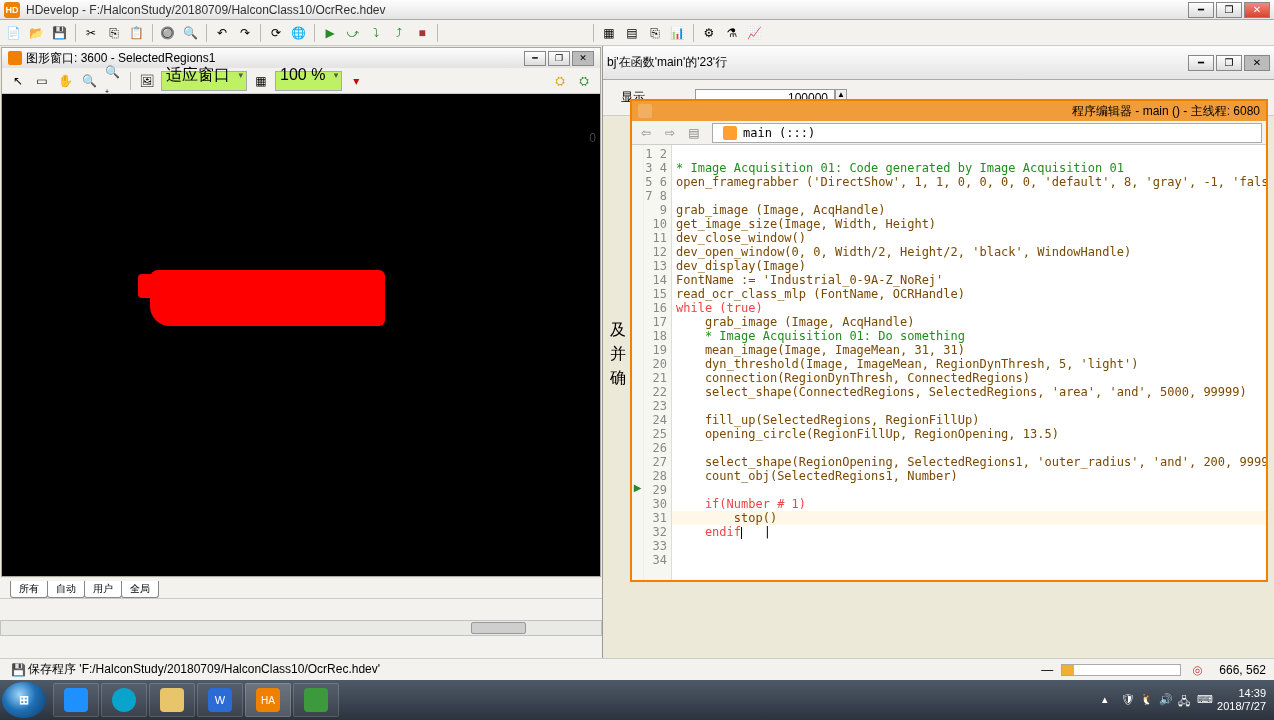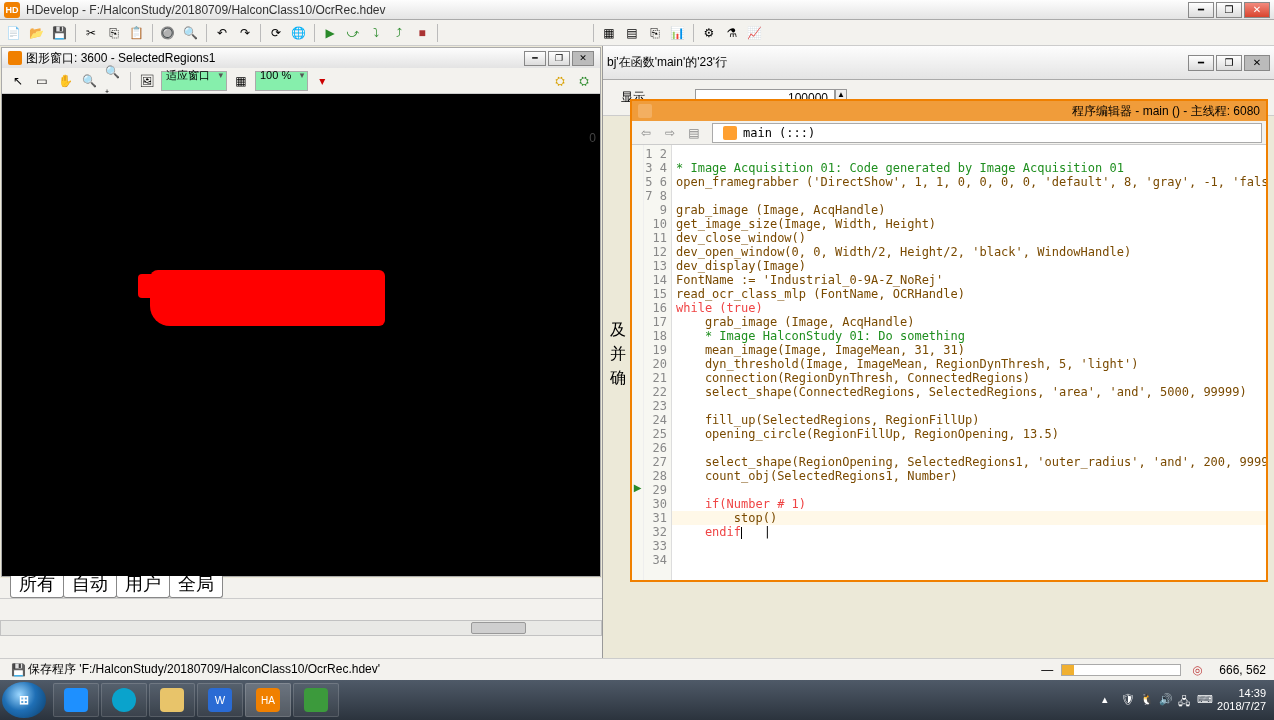--- a/index.html
+++ b/index.html
@@ -37,7 +37,7 @@
 .gfx-title .ttxt { flex: 1;}
 .gfx-title .win-controls .win-btn { width: 22px; height: 15px; font-size: 9px;}
 .gfx-tb { height: 26px; display: flex; align-items: center; padding: 0 6px; gap: 4px; border-bottom: 1px solid #ccc;}
-.gfx-tb .combo { border: 1px solid #aaa; height: 20px; padding: 0 16px 11px 4px; display: inline-flex; align-items: center; background: #86efac; font-size: 11px; position: relative;}
+.gfx-tb .combo { border: 1px solid #aaa; height: 20px; padding: 0 16px 11px 4px; display: inline-flex; align-items: center; background: #bef264; font-size: 16px; position: relative;}
 .gfx-tb .combo::after { content:"▾"; position: absolute; right:3px; font-size:9px; color:#555;}
 .gfx-tb .tool { width: 20px; height: 20px; display: flex; align-items: center; justify-content: center; cursor: pointer; border:1px solid transparent;}
 .canvas { flex: 1; background: #000; position: relative; margin: 0 0 0 0; overflow: hidden;}

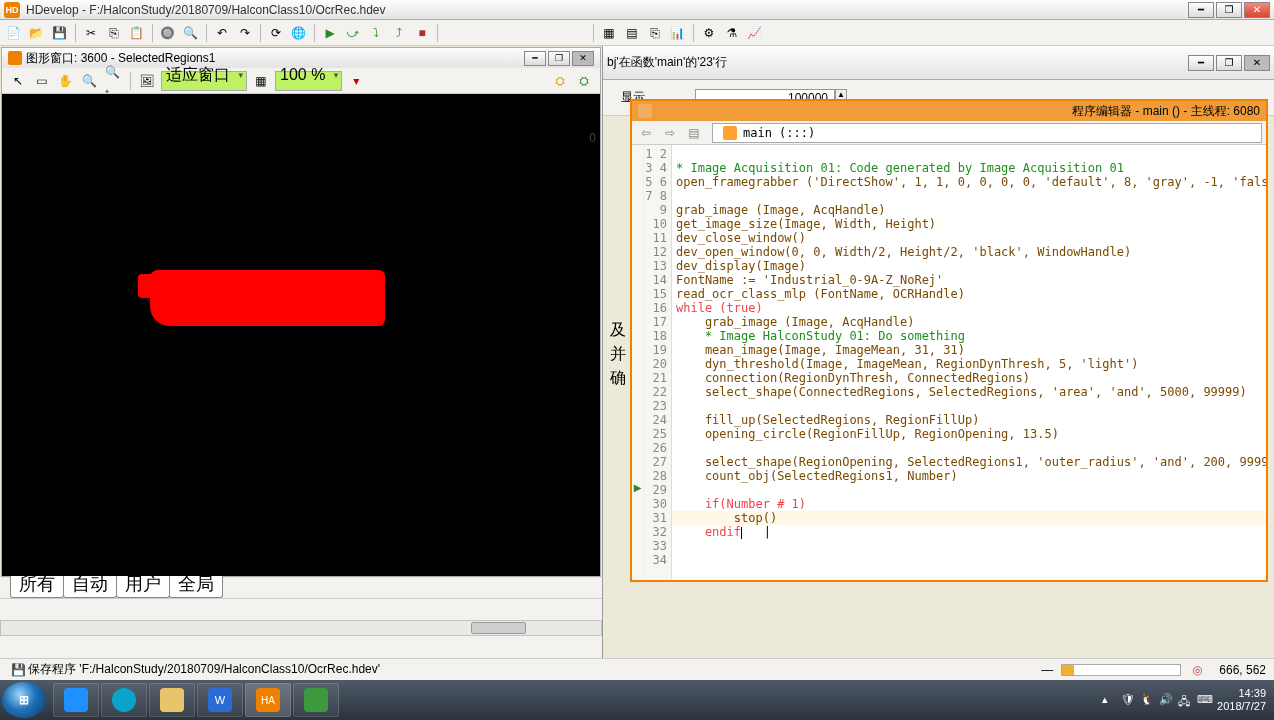--- a/index.html
+++ b/index.html
@@ -303,7 +303,7 @@
 <span class="op">read_ocr_class_mlp (FontName, OCRHandle)</span>
 <span class="kw">while (true)</span>
 <span class="op">    grab_image (Image, AcqHandle)</span>
-<span class="comment">    * Image HalconStudy 01: Do something</span>
+<span class="comment">    * Image Acquisition 01: Do something</span>
 <span class="op">    mean_image(Image, ImageMean, 31, 31)</span>
 <span class="op">    dyn_threshold(Image, ImageMean, RegionDynThresh, 5, 'light')</span>
 <span class="op">    connection(RegionDynThresh, ConnectedRegions)</span>

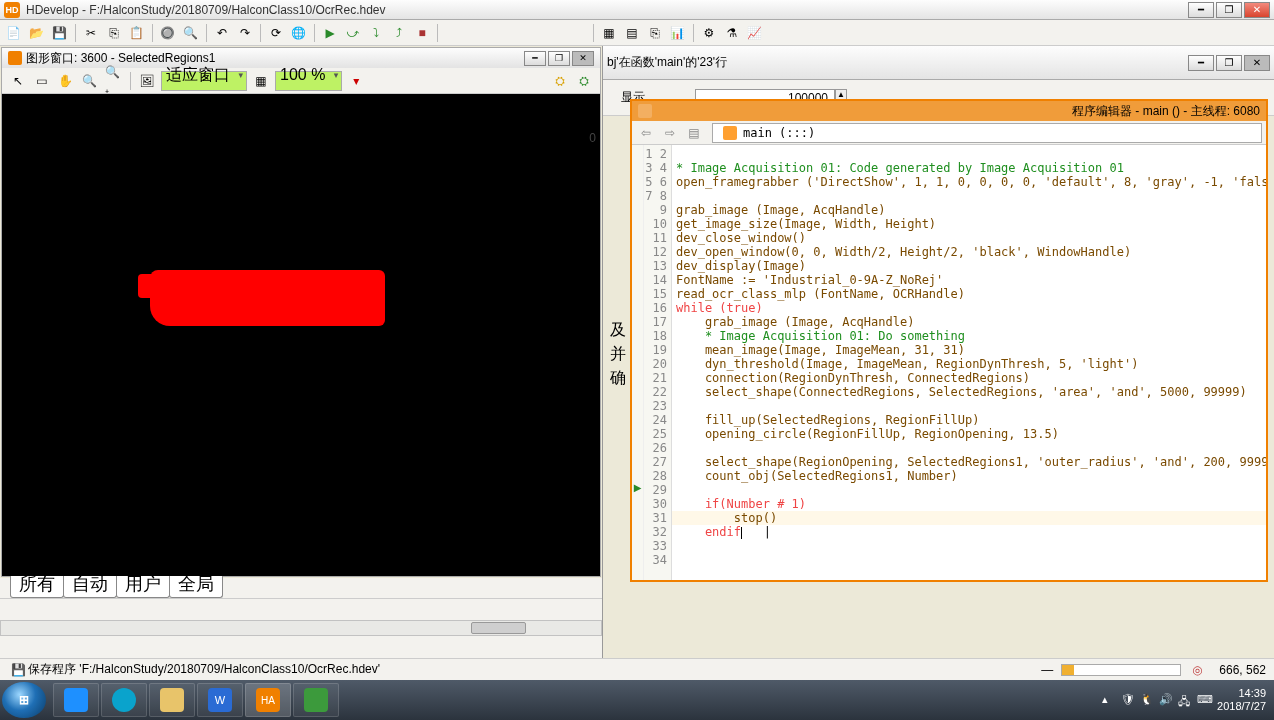--- a/index.html
+++ b/index.html
@@ -48,7 +48,7 @@
 .zero { position: absolute; right: 4px; top: 37px; font-size: 12px; color:#444;}
 
 .tabs-bottom { height: 20px; background: #f3f2ee; display: flex; align-items: flex-end; padding: 0 10px; gap:0;}
-.tabs-bottom .tab { border: 1px solid #888; border-top: none; padding: 1px 8px; font-size: 18px; background: #fff; border-radius: 0 0 3px 3px; margin-right:-1px; cursor: pointer;}
+.tabs-bottom .tab { border: 1px solid #888; border-top: none; padding: 1px 8px; font-size: 10px; background: #fff; border-radius: 0 0 3px 3px; margin-right:-1px; cursor: pointer;}
 
 .left-bottom-gap { height: 60px; border-top:1px solid #ccc; position: relative; background: #f3f2ee;}
 .left-bottom-gap .hsb { position: absolute; bottom: 22px; left: 0; right: 0; height: 16px; background: #e9e9e6; border:1px solid #c2c2c2; }

